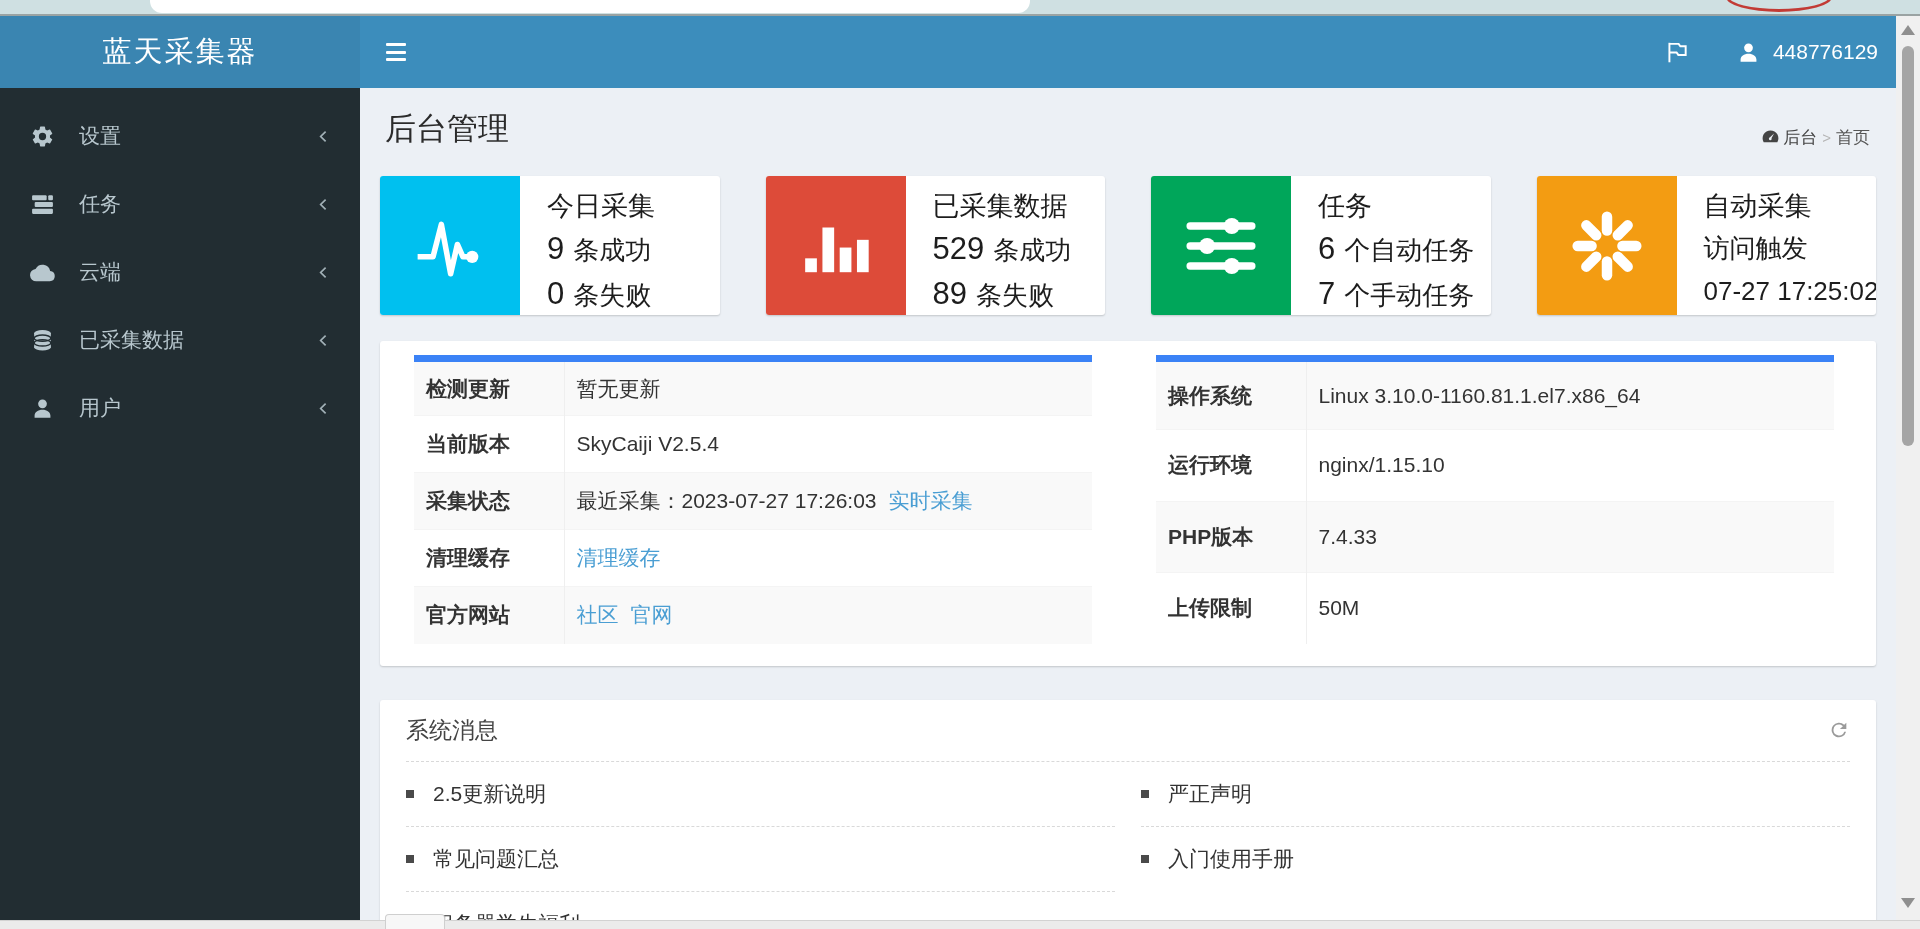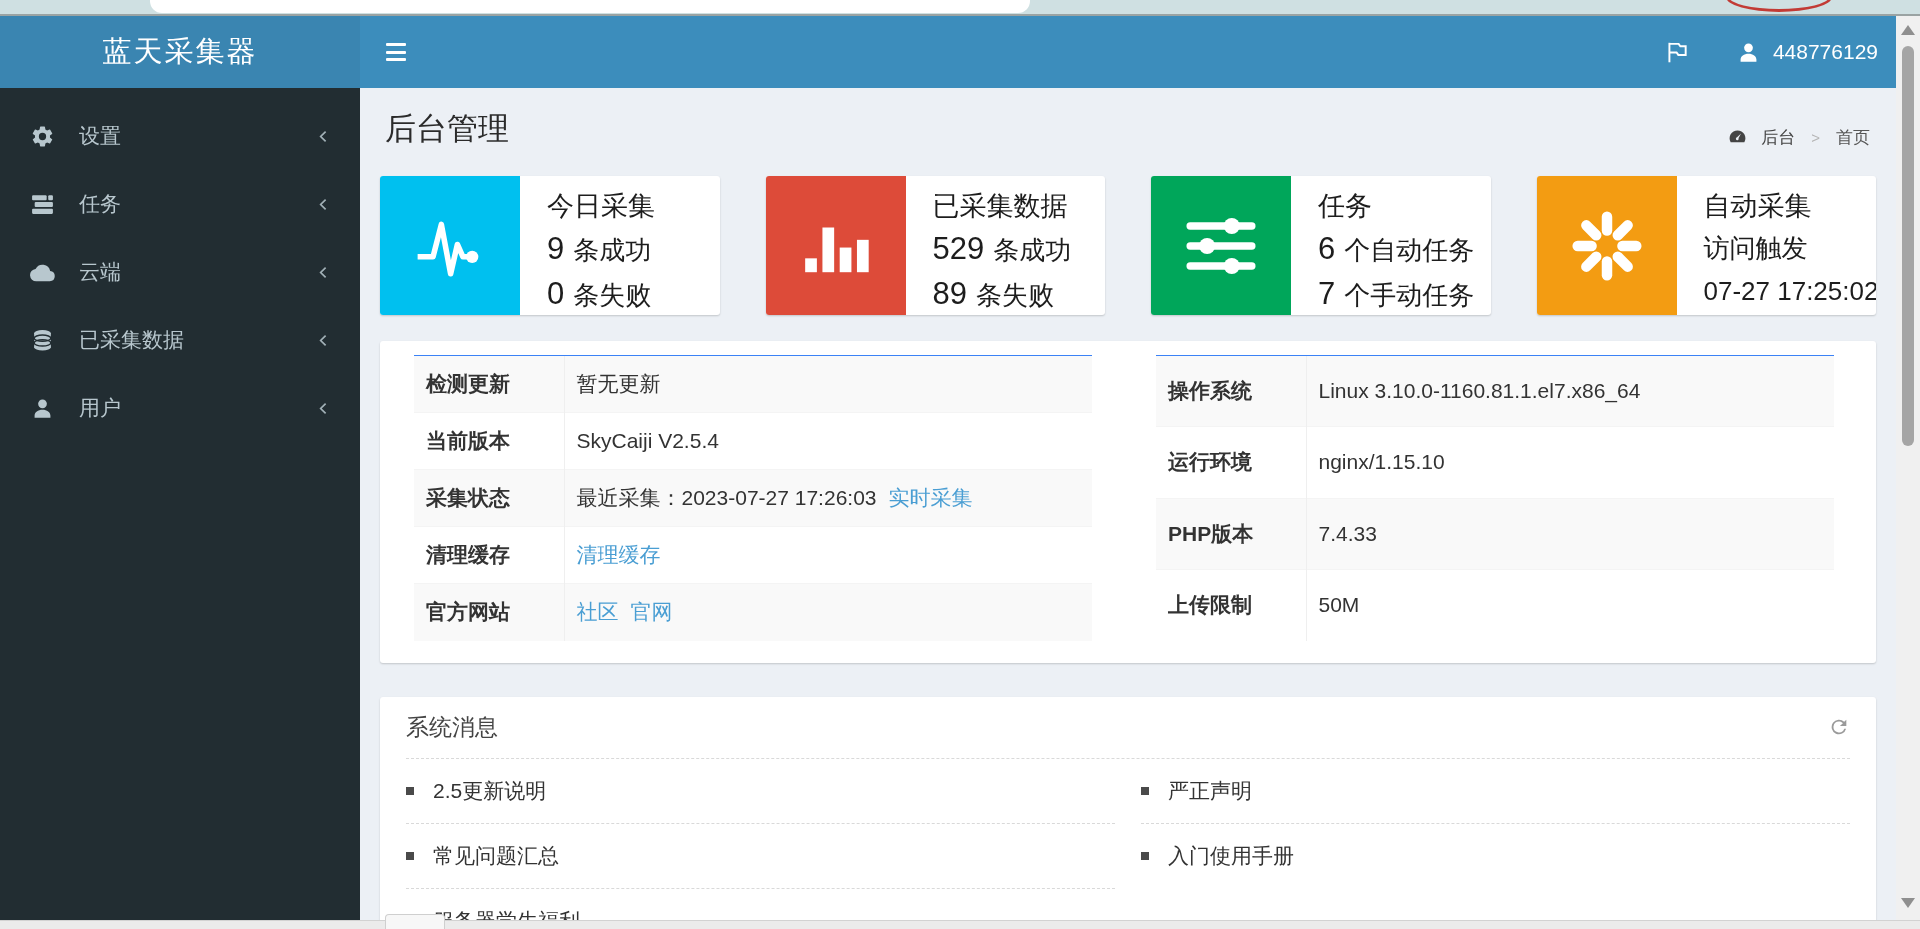--- a/index.html
+++ b/index.html
@@ -35,7 +35,7 @@
   .content { position:absolute; top:88px; left:360px; width:1536px; height:841px; background:#ecf0f5; overflow:hidden; z-index:5; }
   .content-header { position:relative; padding:20px 30px 0 25px; height:72px; }
   .content-header h1 { font-size:31px; font-weight:400; color:#2b2b2b; }
-  .breadcrumb { position:absolute; right:26px; top:38px; display:flex; align-items:center; gap:14px; font-size:17px; color:#444; }
+  .breadcrumb { position:absolute; right:26px; top:38px; display:flex; align-items:center; gap:3px; font-size:17px; color:#444; }
   .breadcrumb svg { width:19px; height:19px; }
   .breadcrumb a { color:#444; text-decoration:none; cursor:pointer; }
   .breadcrumb .sep { color:#b5b5b5; font-size:15px; padding:0 2px; }

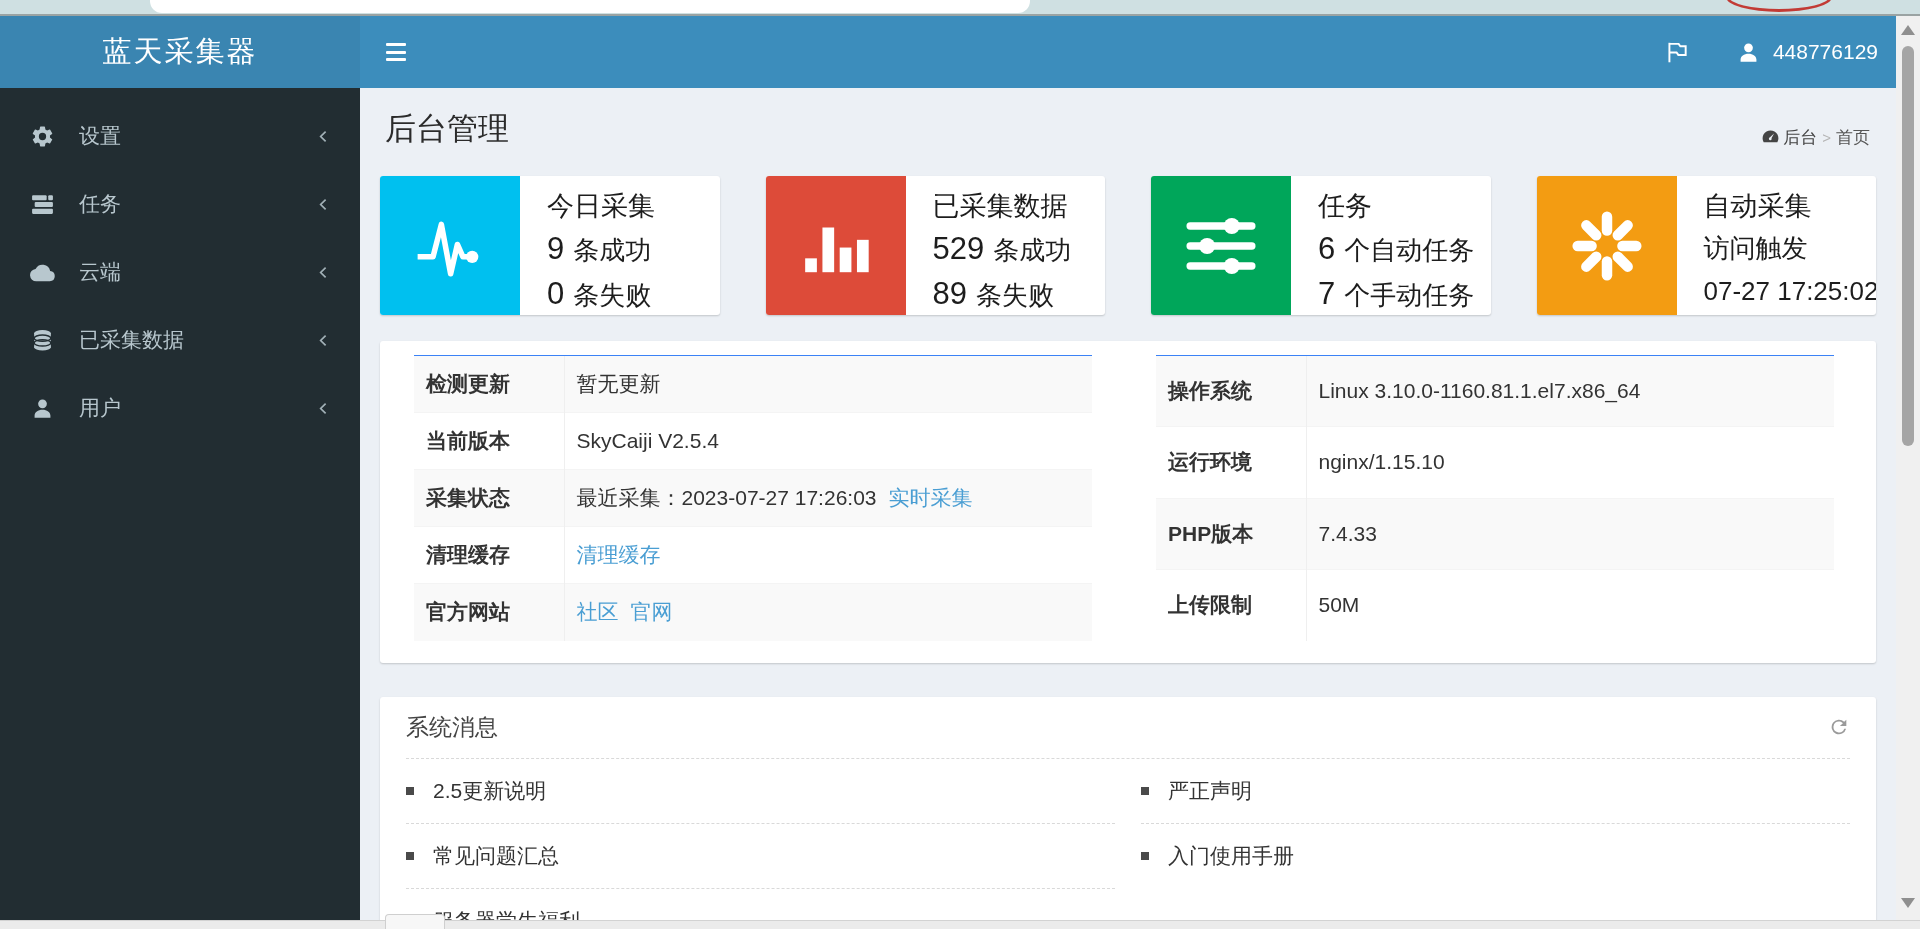--- a/index.html
+++ b/index.html
@@ -57,7 +57,7 @@
   .panel-tables { margin-top:26px; display:flex; gap:64px; padding:14px 42px 22px 34px; }
   table.sys { flex:1; border-collapse:collapse; font-size:21px; color:#333; }
   table.sys td { height:57px; padding:0 12px; border-top:1px solid #f4f4f4; }
-  table.sys tr:first-child td { border-top:1px solid #3b82f6; }
+  table.sys tr:first-child td { border-top:7px solid #3b82f6; }
   table.sys tr:nth-child(odd) { background:#f9f9f9; }
   td.lbl { width:150px; font-weight:bold; white-space:nowrap; }
   td.val { border-left:1px solid #efefef; padding-left:22px; white-space:nowrap; }

